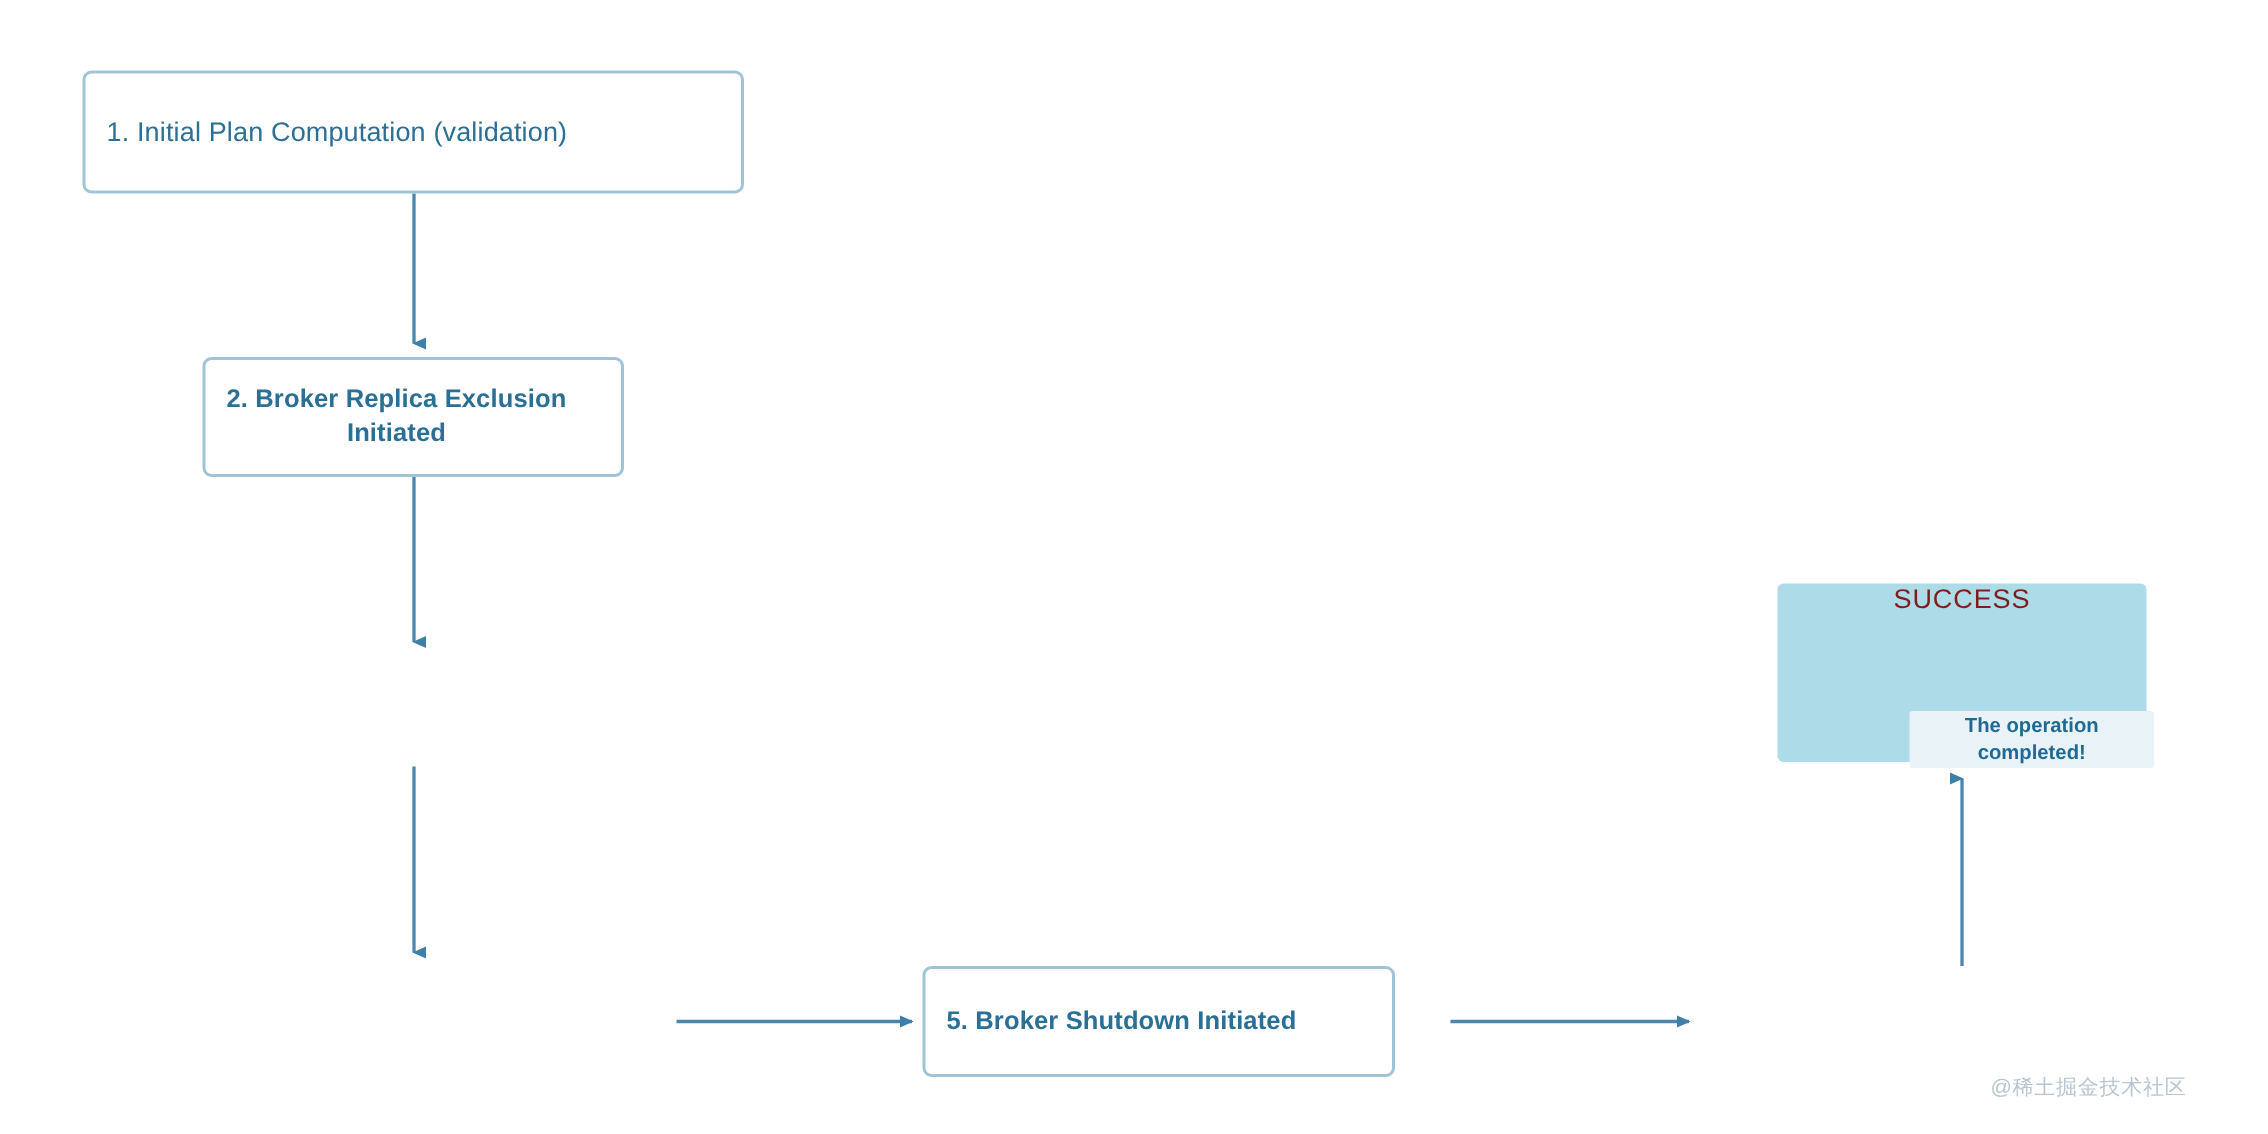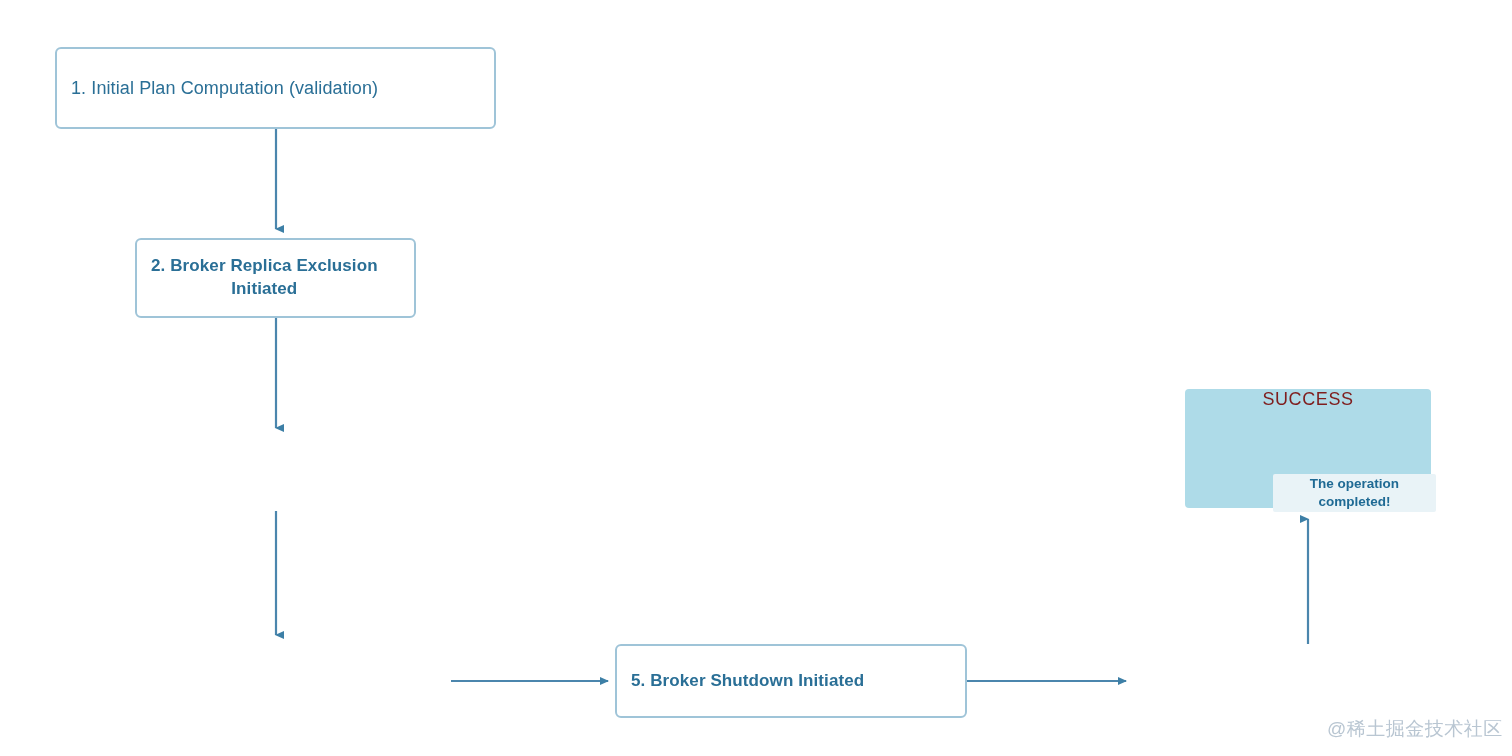--- a/index.html
+++ b/index.html
@@ -90,7 +90,7 @@
   #node-5 {
     left: 615px;
     top: 644px;
-    width: 352px;
+    width: 315px;
     height: 74px;
   }
 

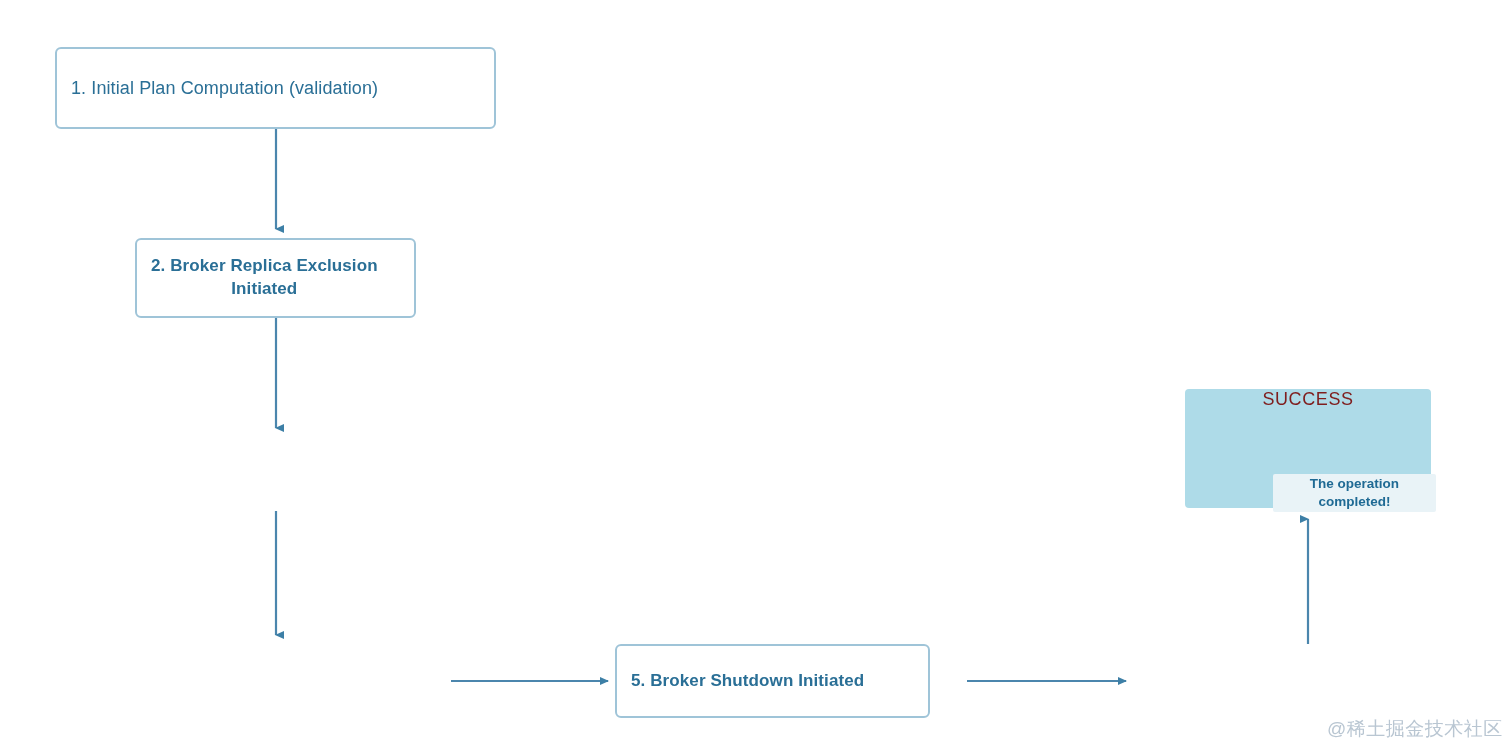--- a/index.html
+++ b/index.html
@@ -148,7 +148,7 @@
     left: 1327px;
     top: 716px;
     color: #b9c6d2;
-    font-size: 19px;
+    font-size: 14px;
     font-weight: normal;
     letter-spacing: 0.5px;
     white-space: nowrap;

